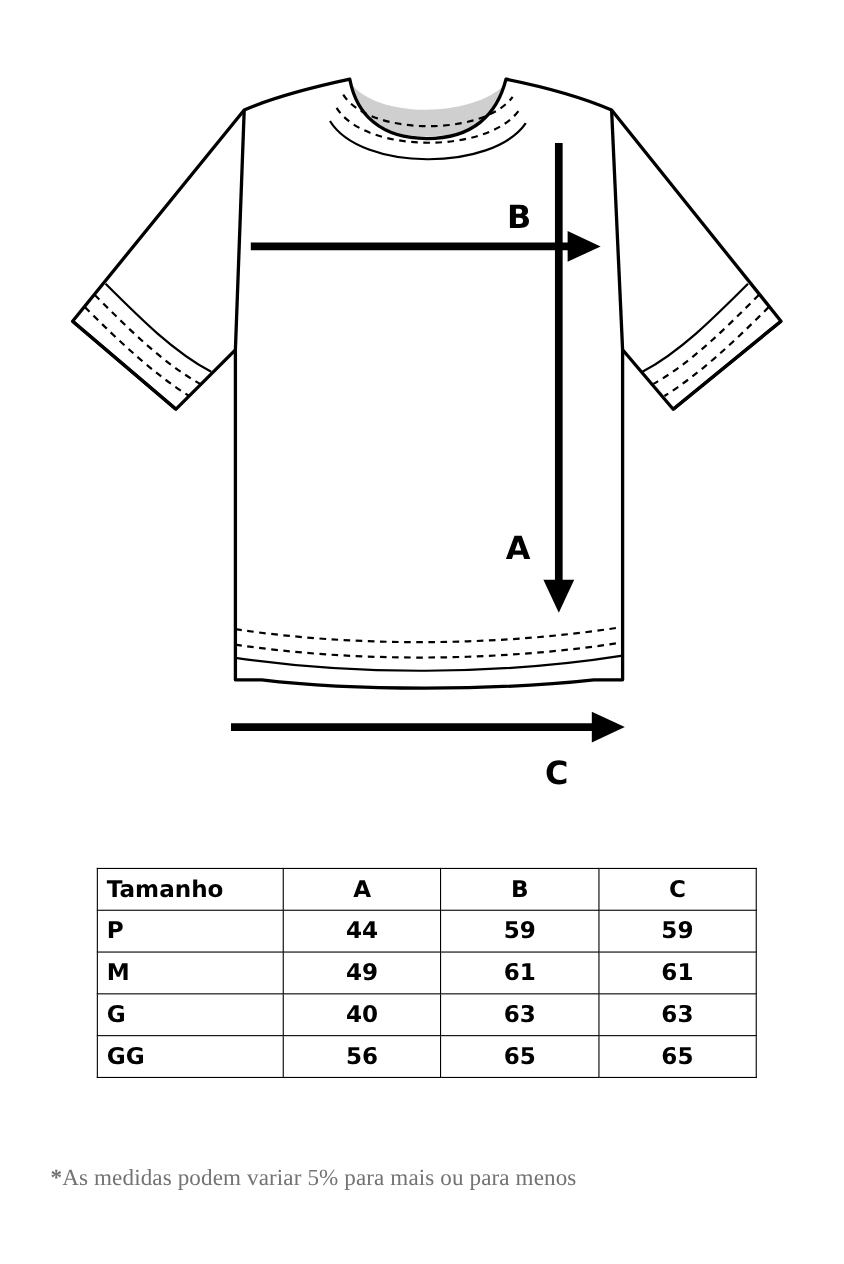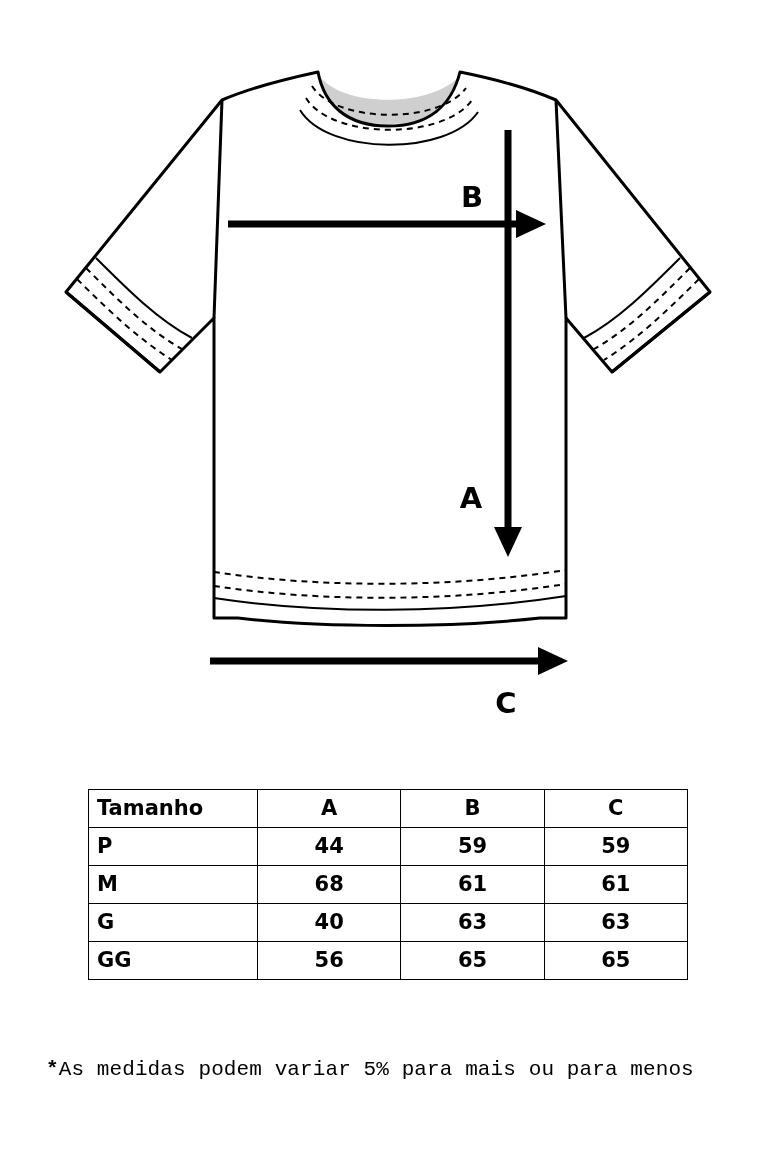--- a/index.html
+++ b/index.html
@@ -154,7 +154,7 @@
         </tr>
         <tr>
           <td class="col-label">M</td>
-          <td class="col-val">68</td>
+          <td class="col-val">49</td>
           <td class="col-val">61</td>
           <td class="col-val">61</td>
         </tr>

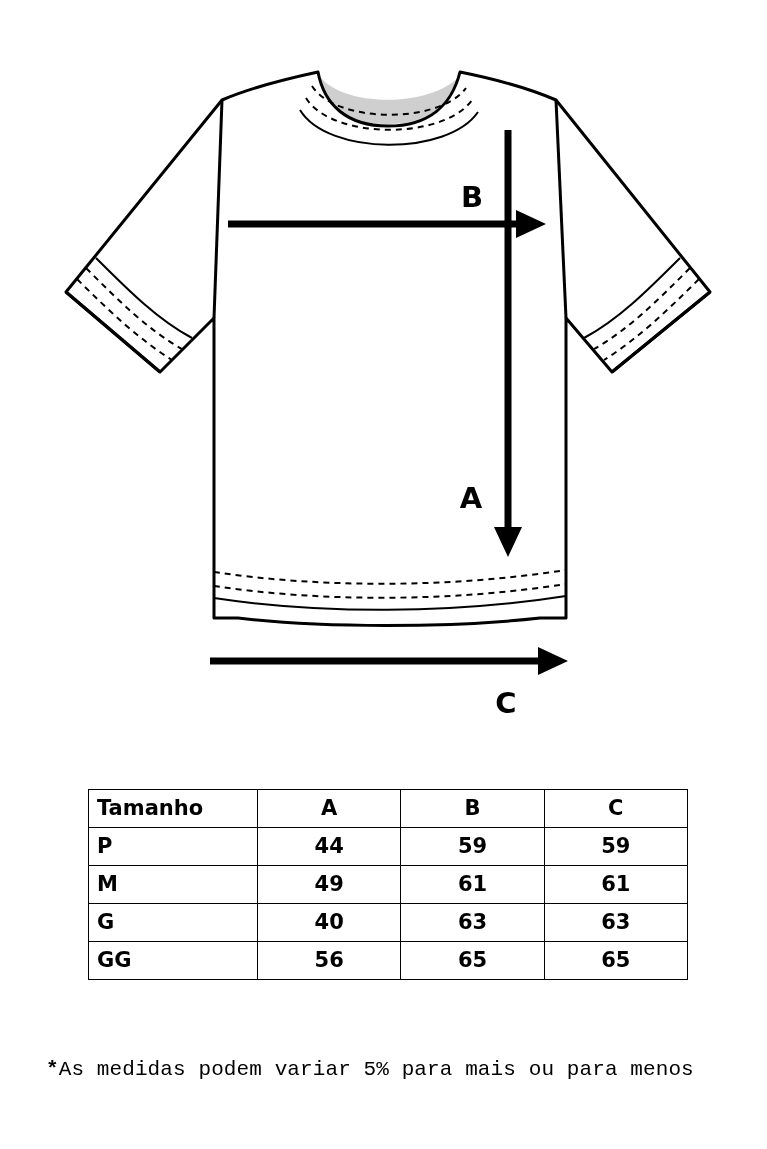--- a/index.html
+++ b/index.html
@@ -64,8 +64,8 @@
     left: 46px;
     top: 1058px;
     font-size: 21px;
-    font-family: Liberation Mono, monospace;
-    color: #000000;
+    font-family: Liberation Serif, serif;
+    color: #737373;
     letter-spacing: 0.1px;
   }
   .footnote .star {

